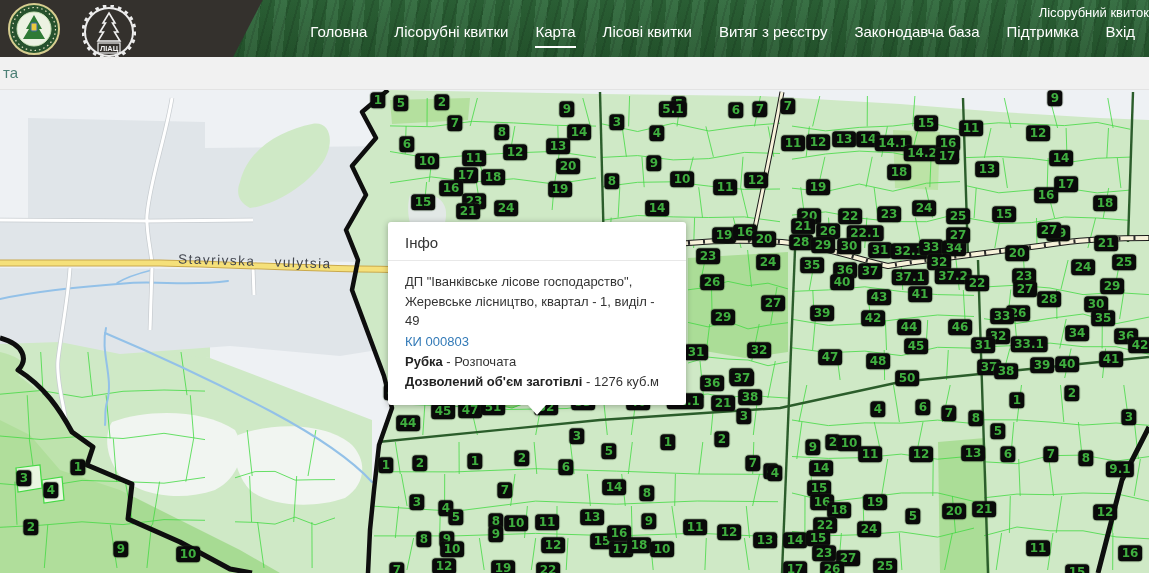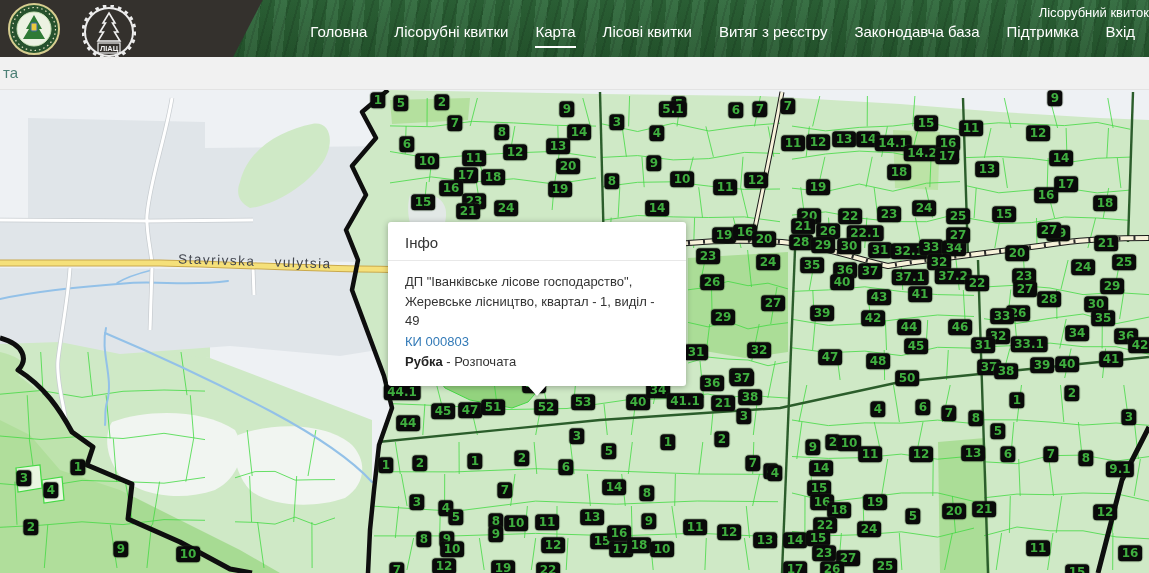--- a/index.html
+++ b/index.html
@@ -632,6 +632,7 @@
       <div class="field">ДП "Іванківське лісове господарство", Жеревське лісництво, квартал - 1, виділ - 49</div>
       <a>КИ 000803</a>
       <div class="field"><b>Рубка</b><span> - </span><span>Розпочата</span></div>
+      <div class="field"><b>Дозволений об'єм заготівлі</b><span> - </span><span>1276 куб.м</span></div>
     </div>
     <div class="popup-arrow"></div>
   </div>

